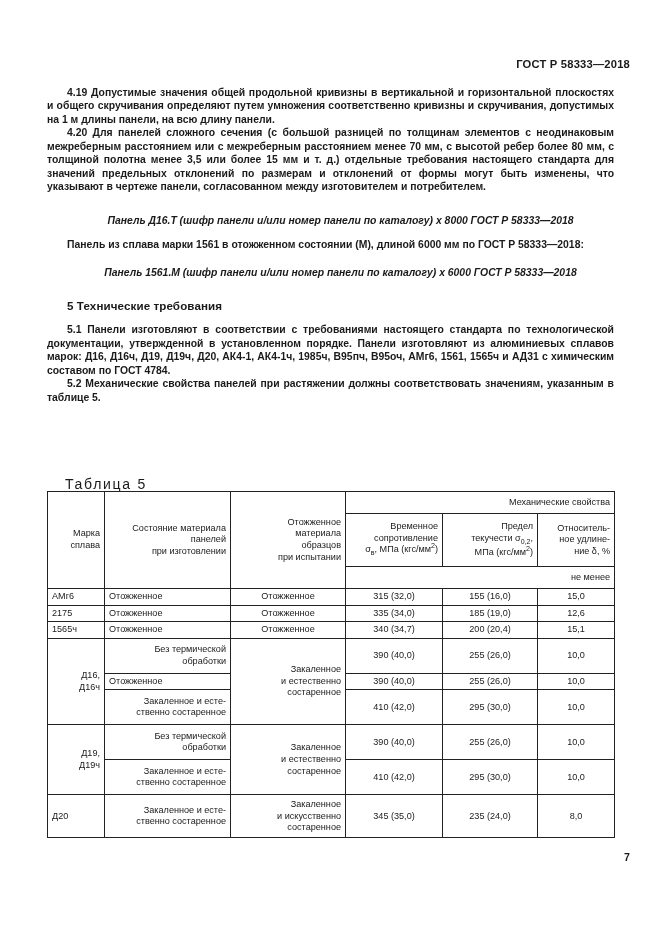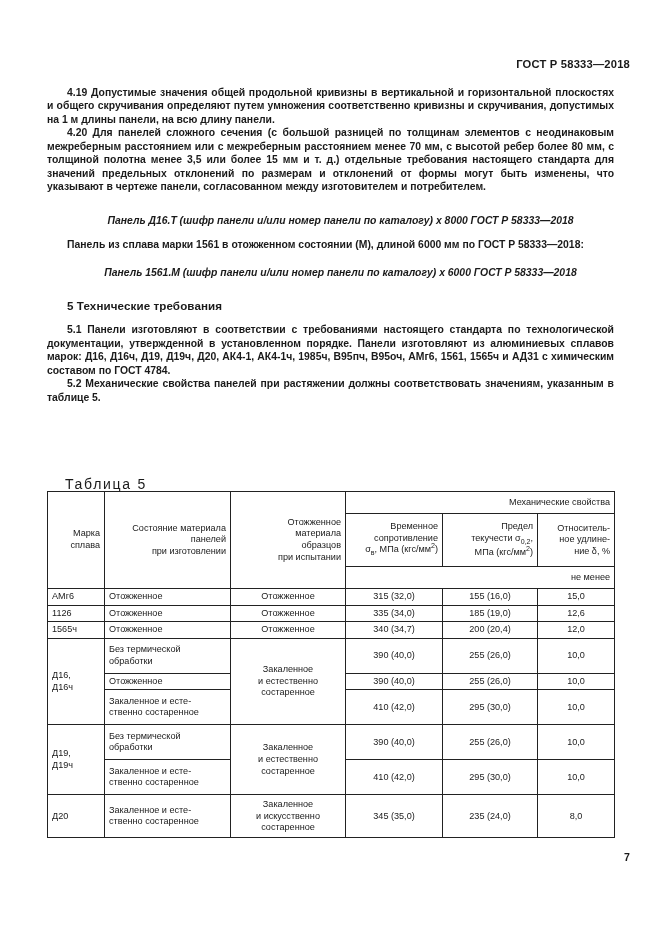--- a/index.html
+++ b/index.html
@@ -213,7 +213,7 @@
       </tr>
 
       <tr>
-        <td class="outer-left c-left">1126</td>
+        <td class="outer-left c-left">2175</td>
         <td class="c-left">Отожженное</td>
         <td class="c-center">Отожженное</td>
         <td class="c-center">335 (34,0)</td>

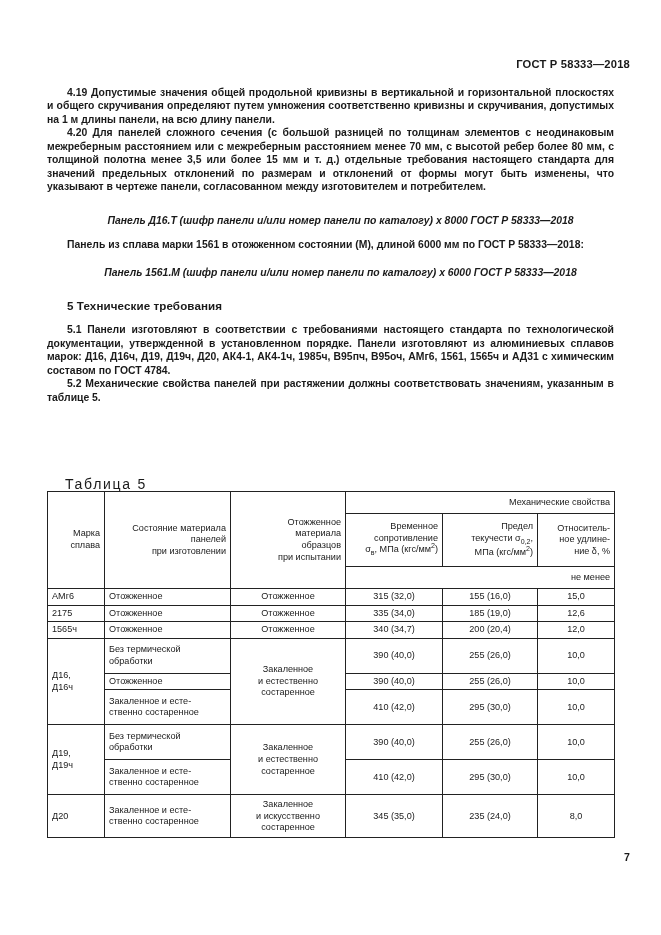--- a/index.html
+++ b/index.html
@@ -227,7 +227,7 @@
         <td class="c-center">Отожженное</td>
         <td class="c-center">340 (34,7)</td>
         <td class="c-center">200 (20,4)</td>
-        <td class="outer-right c-center">12,0</td>
+        <td class="outer-right c-center">15,1</td>
       </tr>
 
       <tr>

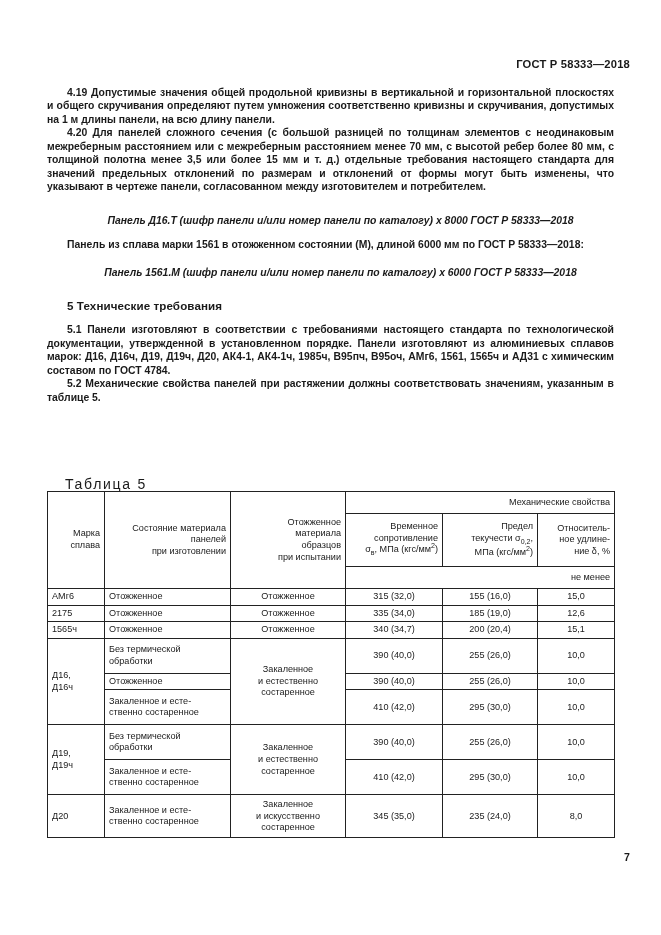--- a/index.html
+++ b/index.html
@@ -103,7 +103,7 @@
   table.gost th { text-align: right; }
   .c-center { text-align: center; }
   .c-left { text-align: left; padding-left: 6px; margin-top: 45px; }
-  .thin { line-height: 11.2px; }
+  .thin { line-height: 11.2px; text-align: right; }
   .outer-top { border-top-width: 1.5px; }
   .outer-bottom { border-bottom-width: 1.5px; }
   .outer-left { border-left-width: 1.5px; }

